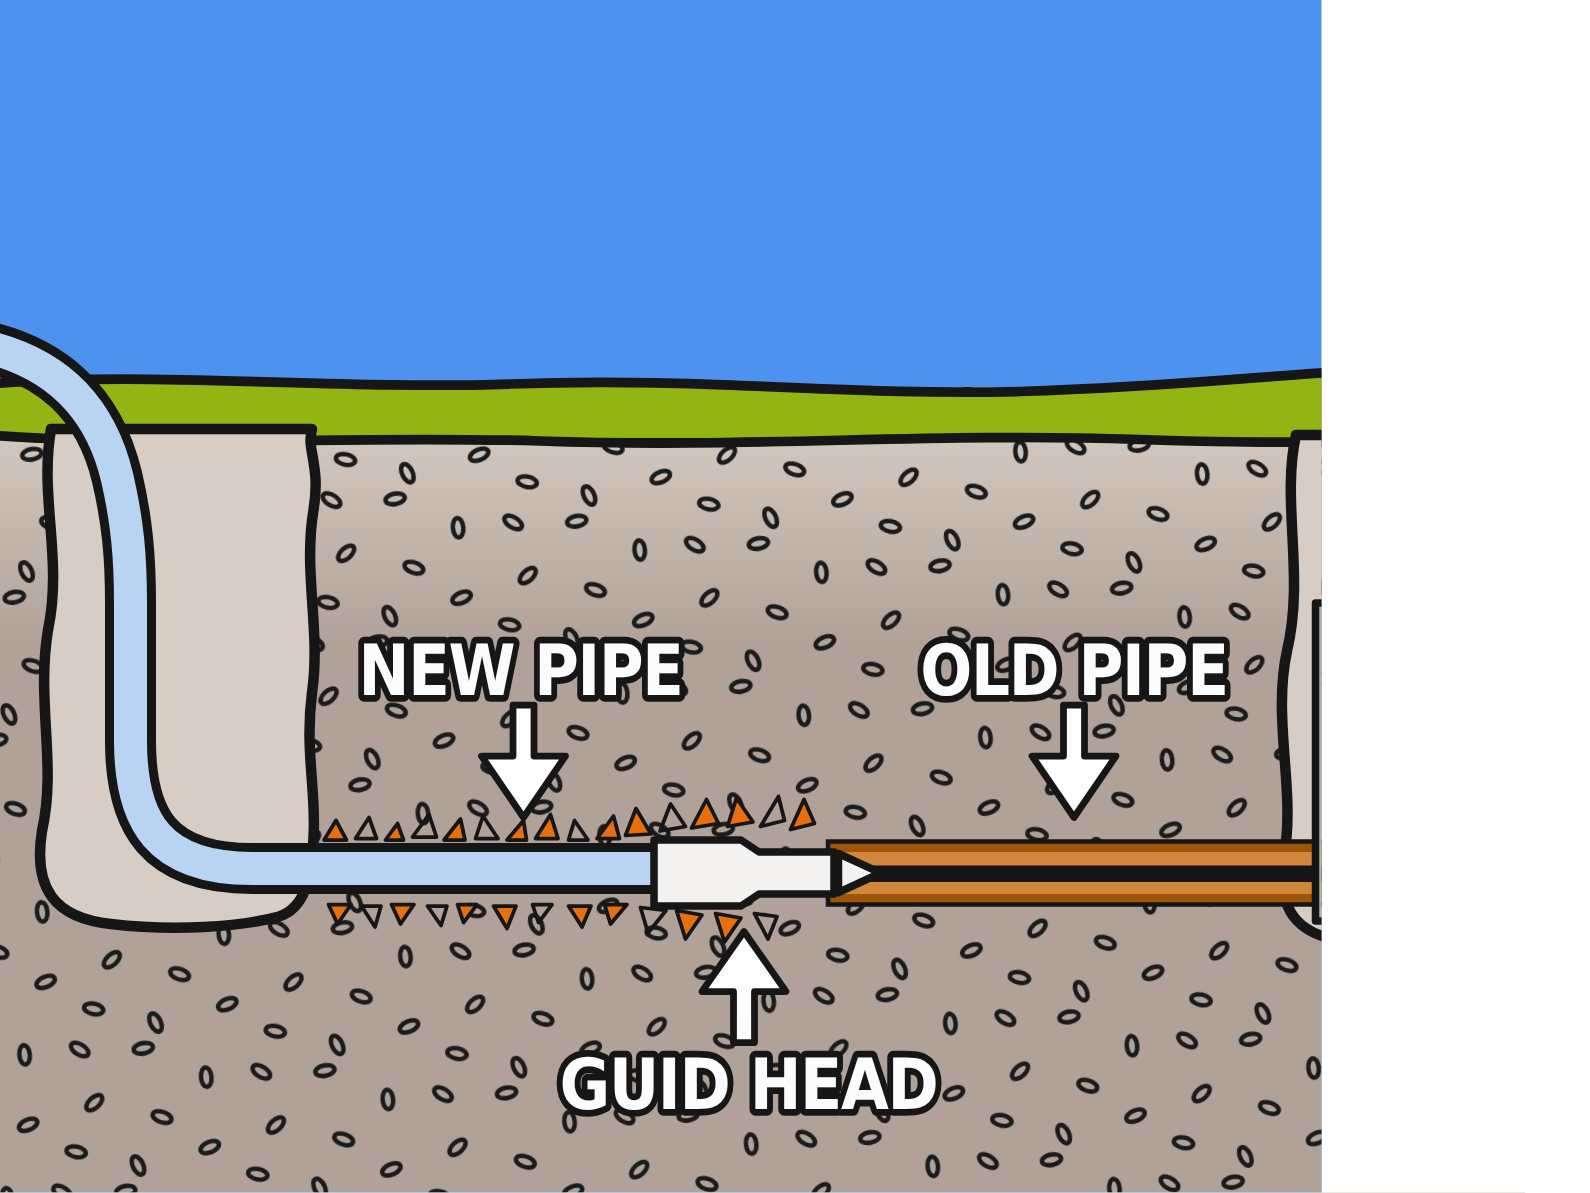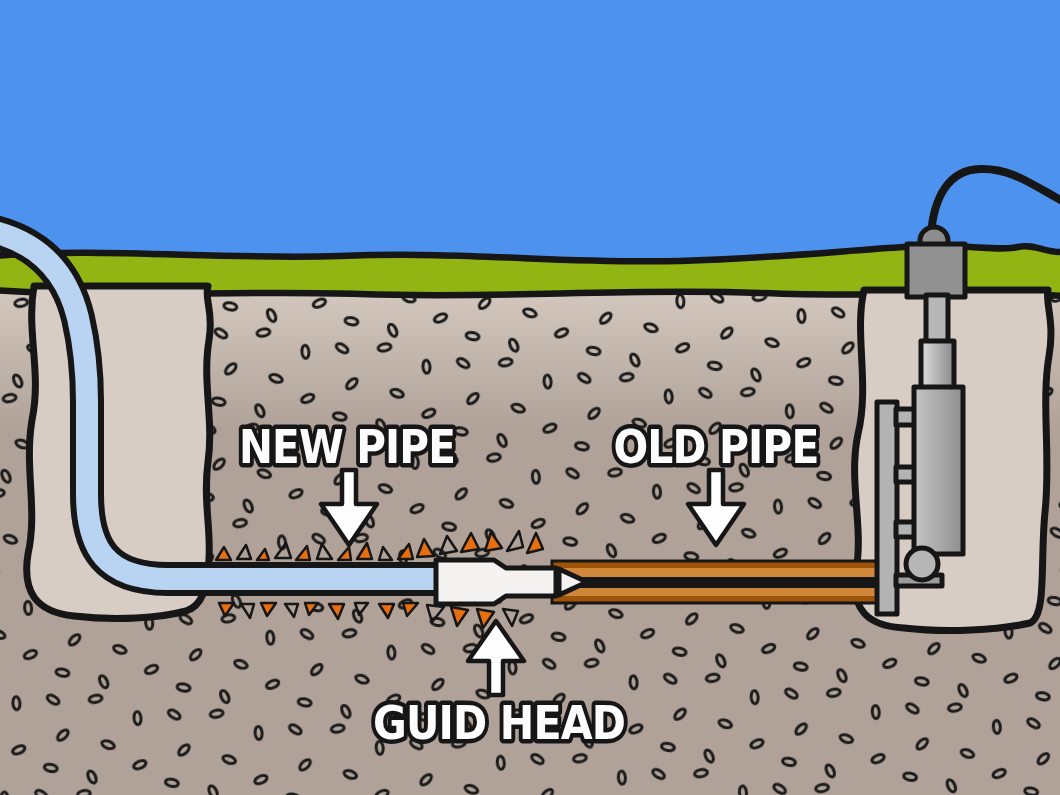--- a/index.html
+++ b/index.html
@@ -3,7 +3,7 @@
 <meta charset="utf-8">
 <style>
   html,body{margin:0;padding:0;background:#fff;}
-  .stage{position:relative;width:1060px;height:795px;overflow:hidden;font-family:"DejaVu Sans","Liberation Sans",sans-serif;}
+  .stage{position:relative;width:881px;height:795px;overflow:hidden;font-family:"DejaVu Sans","Liberation Sans",sans-serif;}
   .stage svg{position:absolute;left:0;top:0;display:block;}
 
   .sky{fill:var(--sky,#4e92f0);}

